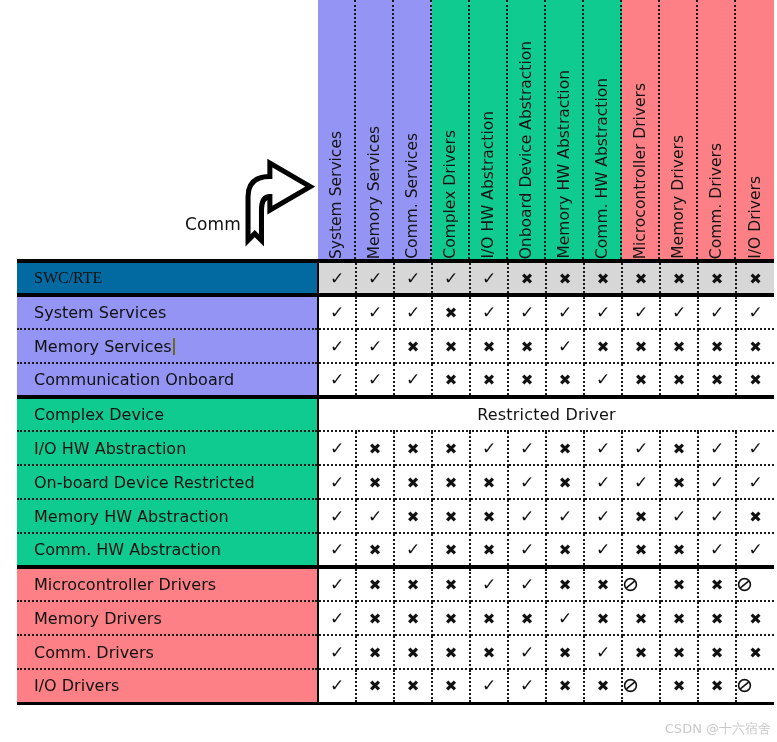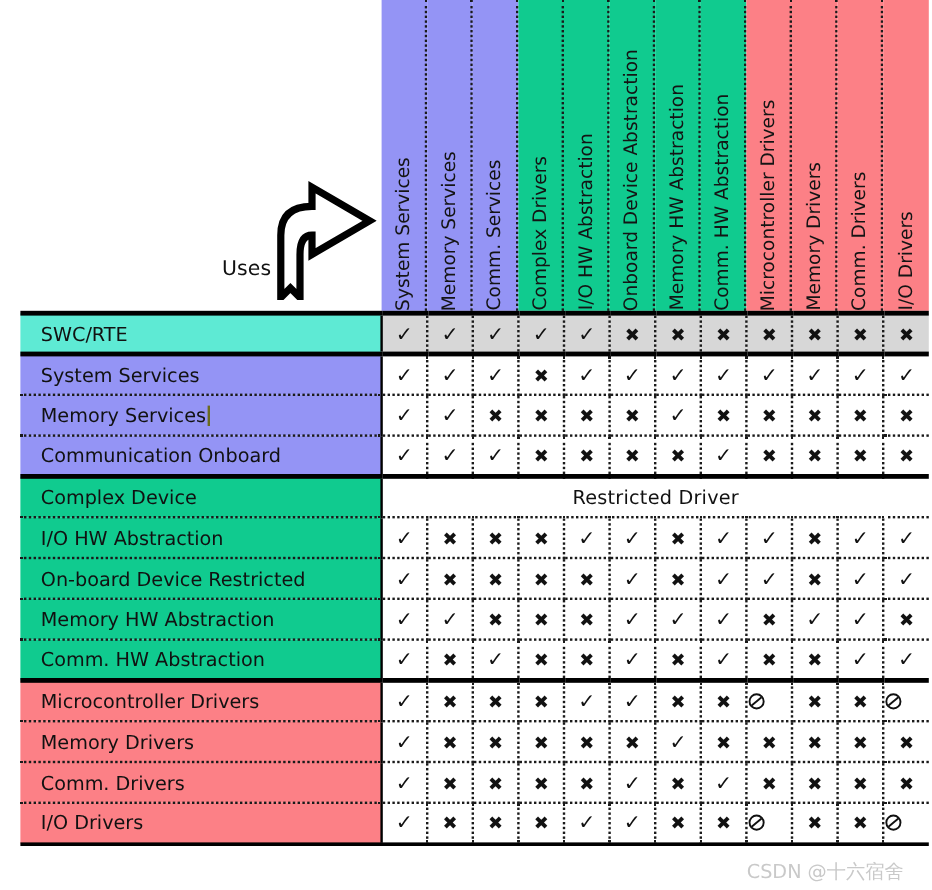--- a/index.html
+++ b/index.html
@@ -131,7 +131,7 @@
 <div id="root">
 
   <div class="uses-legend">
-    <span class="uses-label">Uses</span>
+    <span class="uses-label">Comm</span>
     <svg class="uses-arrow" viewBox="0 0 86 100">
       <path d="M6 98 L6 46 Q6 22 32 22 L32 6 L80 34 L32 62 L32 46 Q22 46 22 62 L22 98 L14 90 Z" fill="#ffffff" stroke="#000000" stroke-width="6" stroke-linejoin="miter"></path>
     </svg>

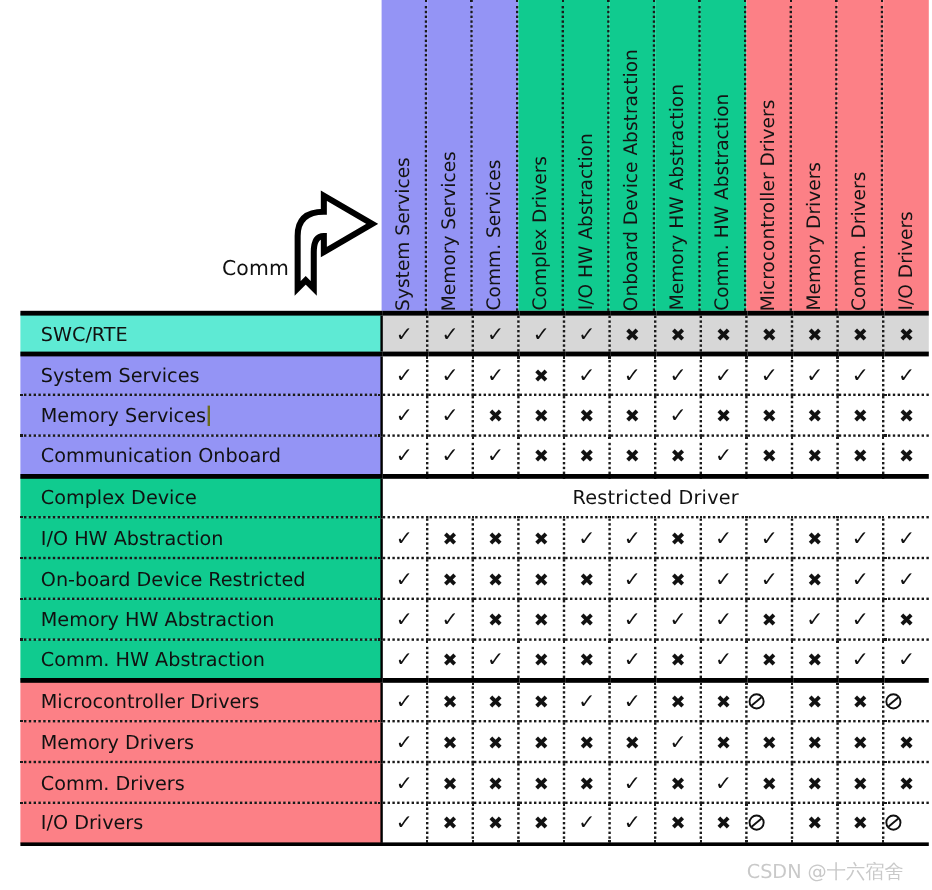--- a/index.html
+++ b/index.html
@@ -86,7 +86,7 @@
   }
   .cell{width:38px;}
   .row-swc td{background:#d7d7d7;}
-  .row-swc .rowlabel{background:#5eead4;}
+  .row-swc .rowlabel{background:#0369a1;font-family:Liberation Serif, serif;}
   .r-purple .rowlabel{background:#9494f5;}
   .r-green  .rowlabel{background:#10cb8f;}
   .r-red    .rowlabel{background:#fc8086;}

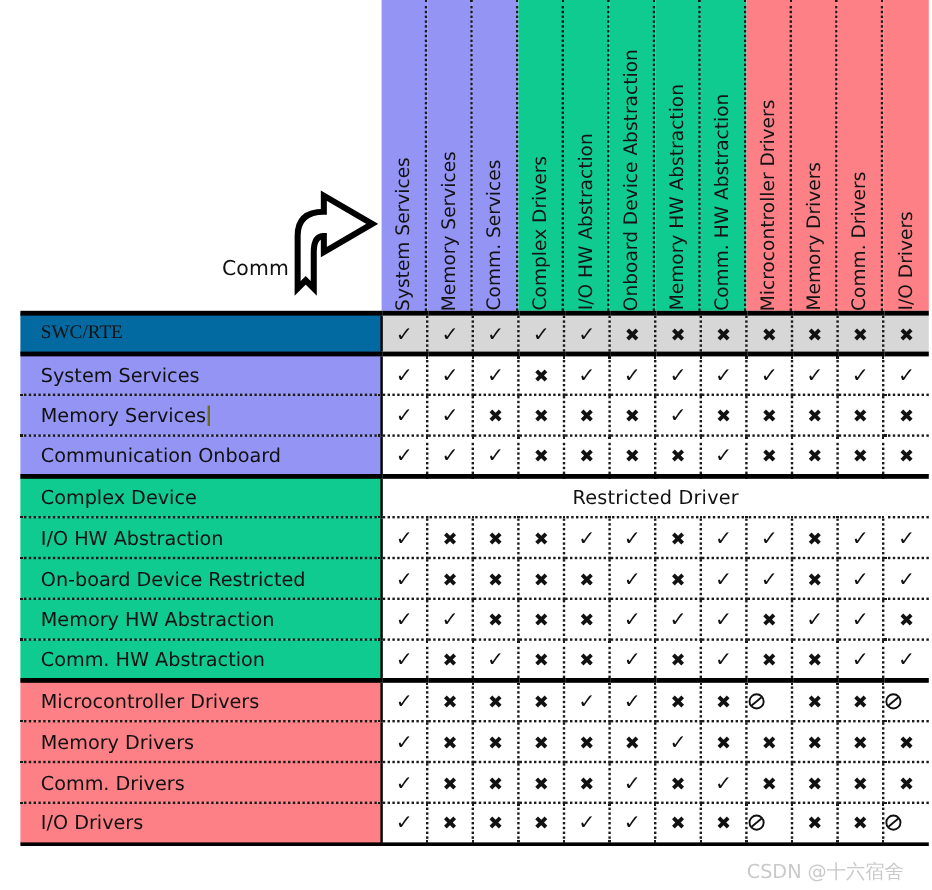--- a/index.html
+++ b/index.html
@@ -117,8 +117,8 @@
   
   .watermark{
     position:absolute;
-    right:24px;bottom:4px;
-    font-size:16px;
+    right:6px;bottom:4px;
+    font-size:13px;
     color:#c9c9c9;
     white-space:nowrap;
     pointer-events:none;

